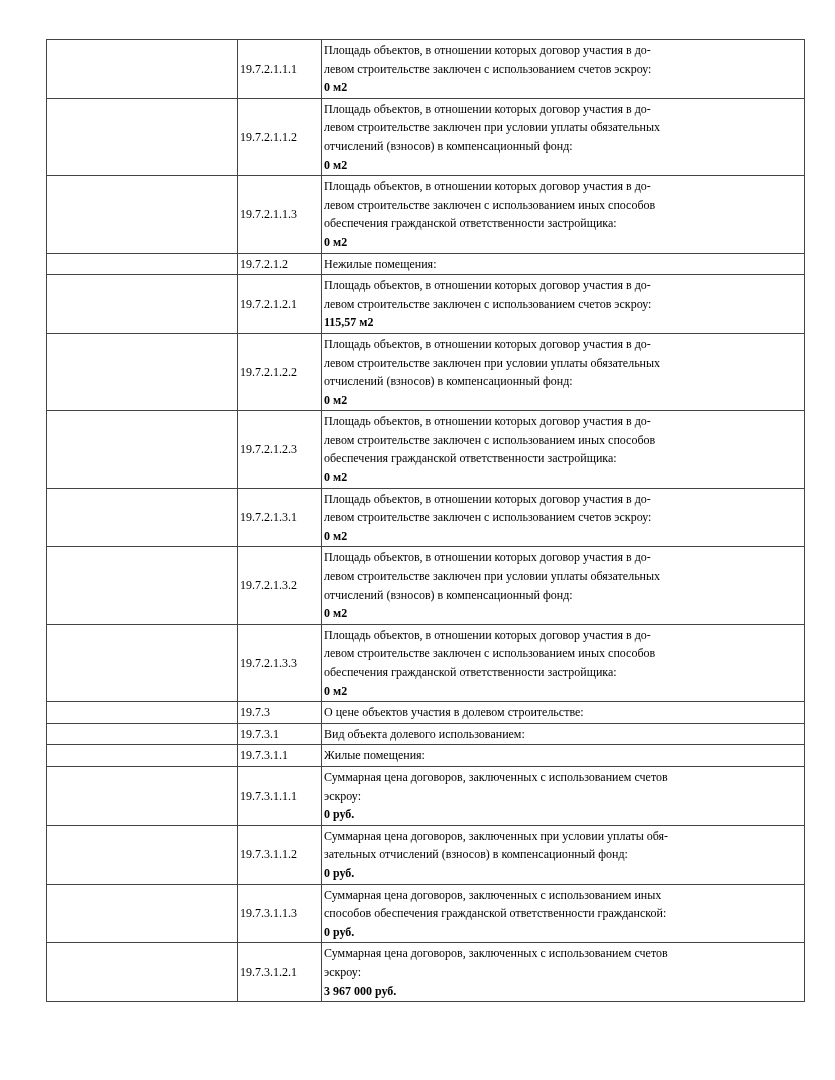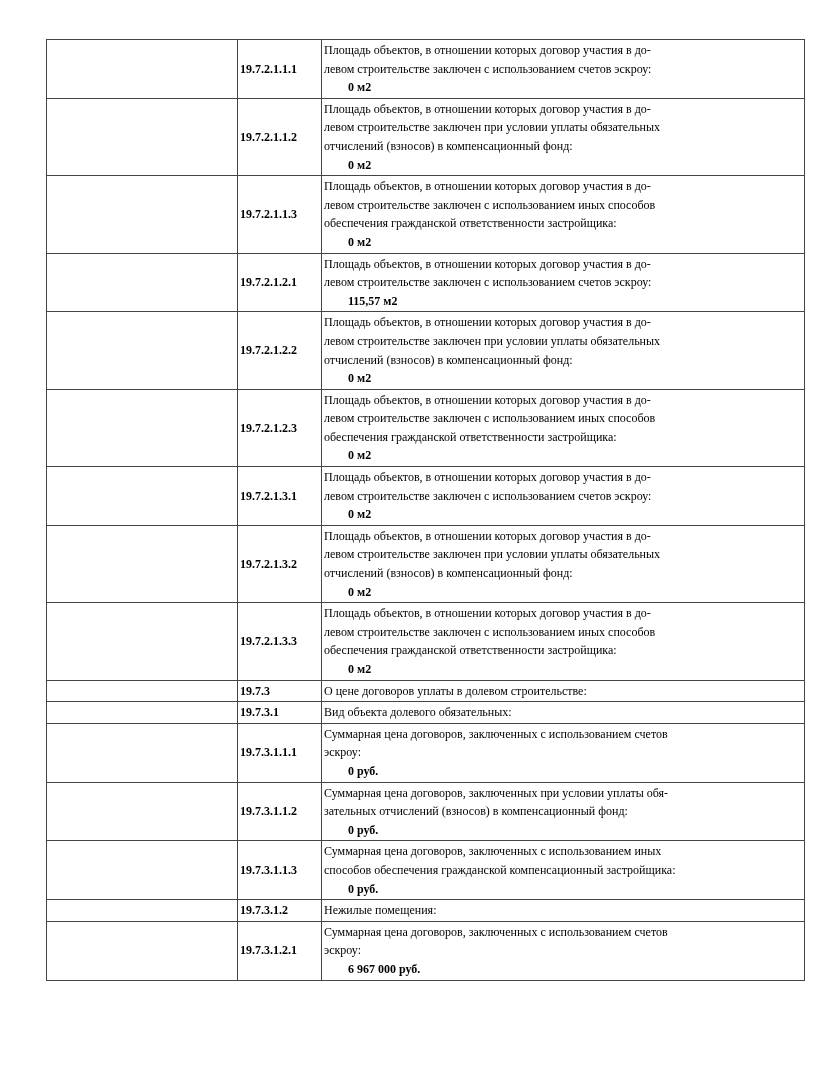--- a/index.html
+++ b/index.html
@@ -37,7 +37,6 @@
     white-space: nowrap;
     padding-left: 2px;
     padding-right: 0;
-    font-weight: bold;
   }
   td.c-text { width: 478px; }
   .desc {

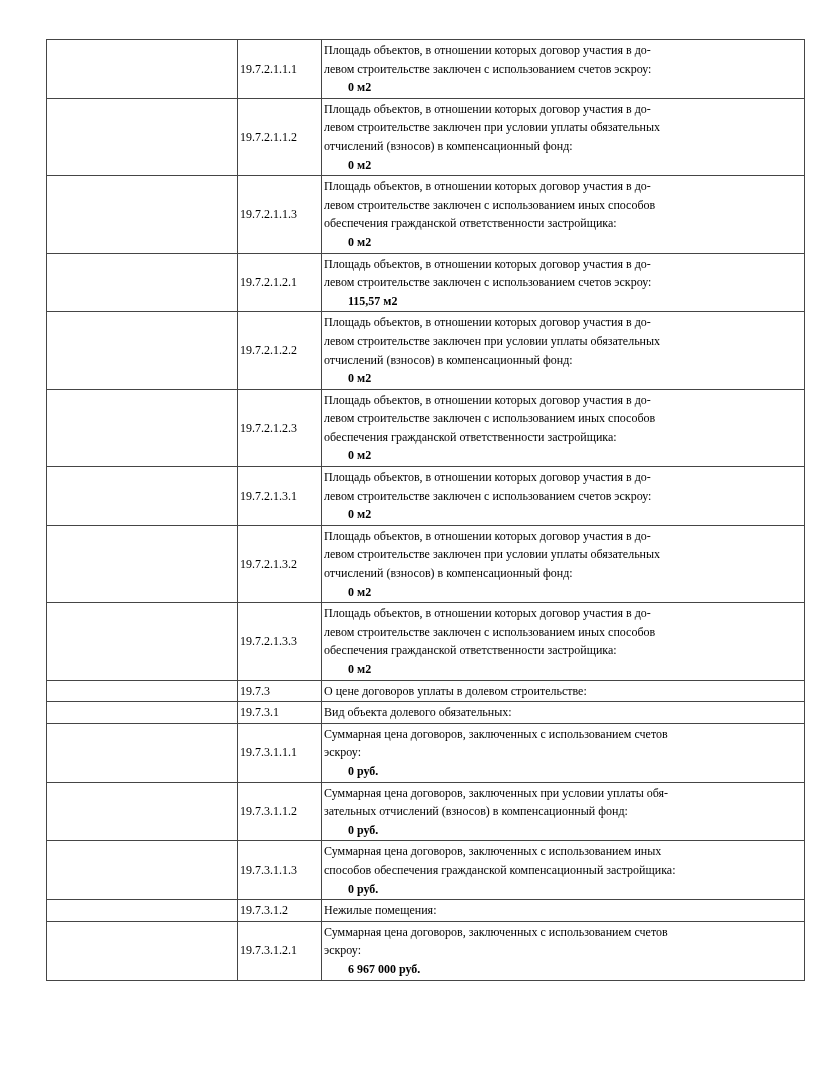--- a/index.html
+++ b/index.html
@@ -45,7 +45,6 @@
   .value {
     font-weight: bold;
     white-space: pre;
-    margin-left: 24px;
   }
 </style>
 </head>

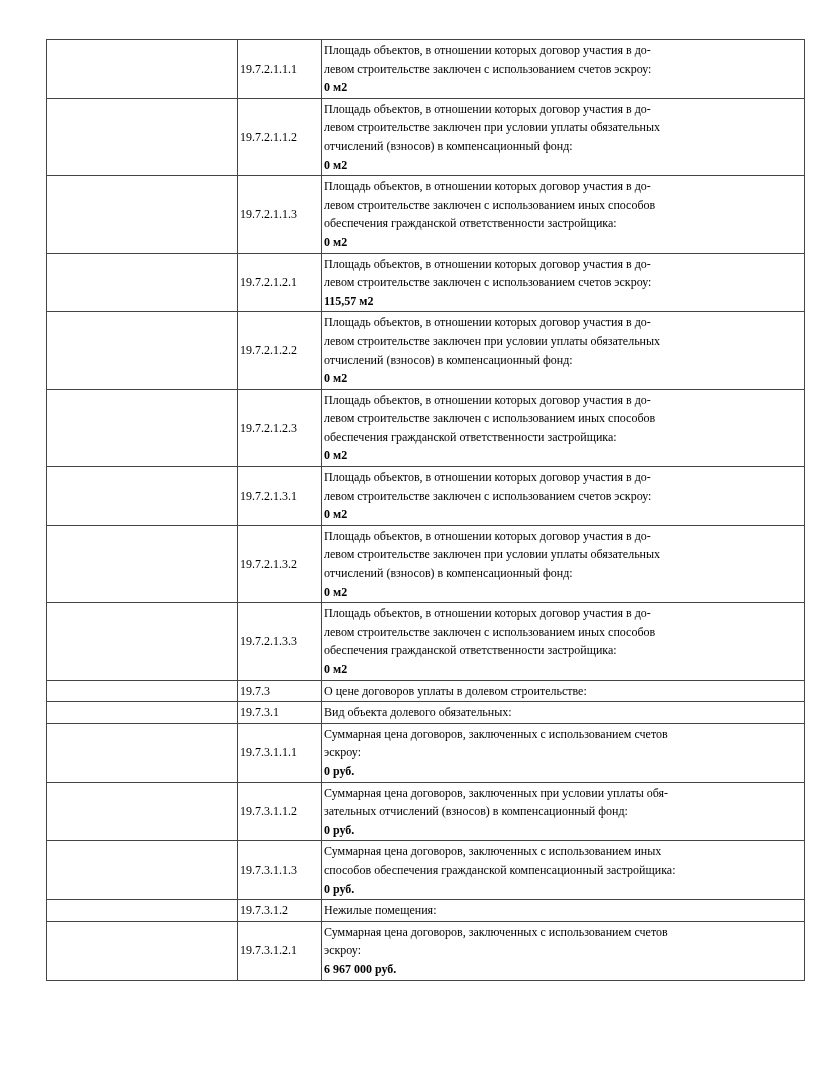--- a/index.html
+++ b/index.html
@@ -84,6 +84,14 @@
       </tr>
       <tr>
         <td class="c-section"></td>
+        <td class="c-code">19.7.2.1.2</td>
+        <td class="c-text">
+          <div class="desc">Нежилые помещения:</div>
+          <div class="value"></div>
+        </td>
+      </tr>
+      <tr>
+        <td class="c-section"></td>
         <td class="c-code">19.7.2.1.2.1</td>
         <td class="c-text">
           <div class="desc">Площадь объектов, в отношении которых договор участия в до-

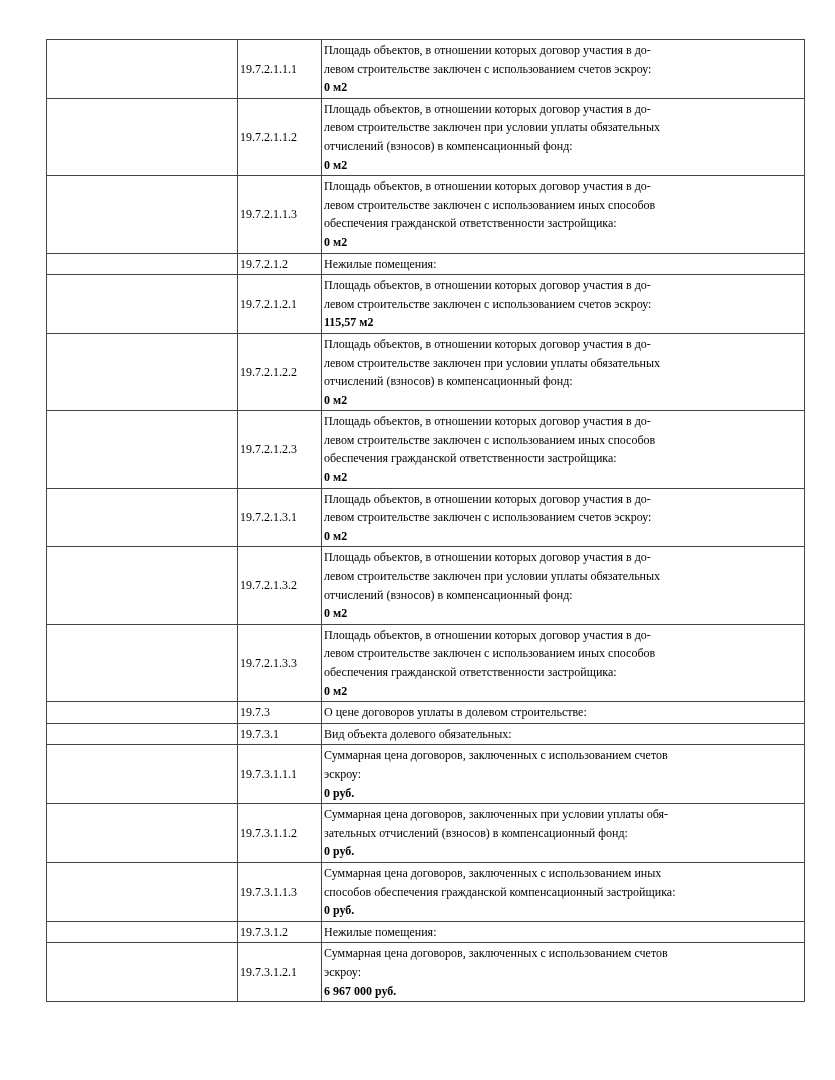--- a/index.html
+++ b/index.html
@@ -152,7 +152,7 @@
         <td class="c-section"></td>
         <td class="c-code">19.7.3</td>
         <td class="c-text">
-          <div class="desc">О цене договоров уплаты в долевом строительстве:</div>
+          <div class="desc">О цене объектов участия в долевом строительстве:</div>
           <div class="value"></div>
         </td>
       </tr>

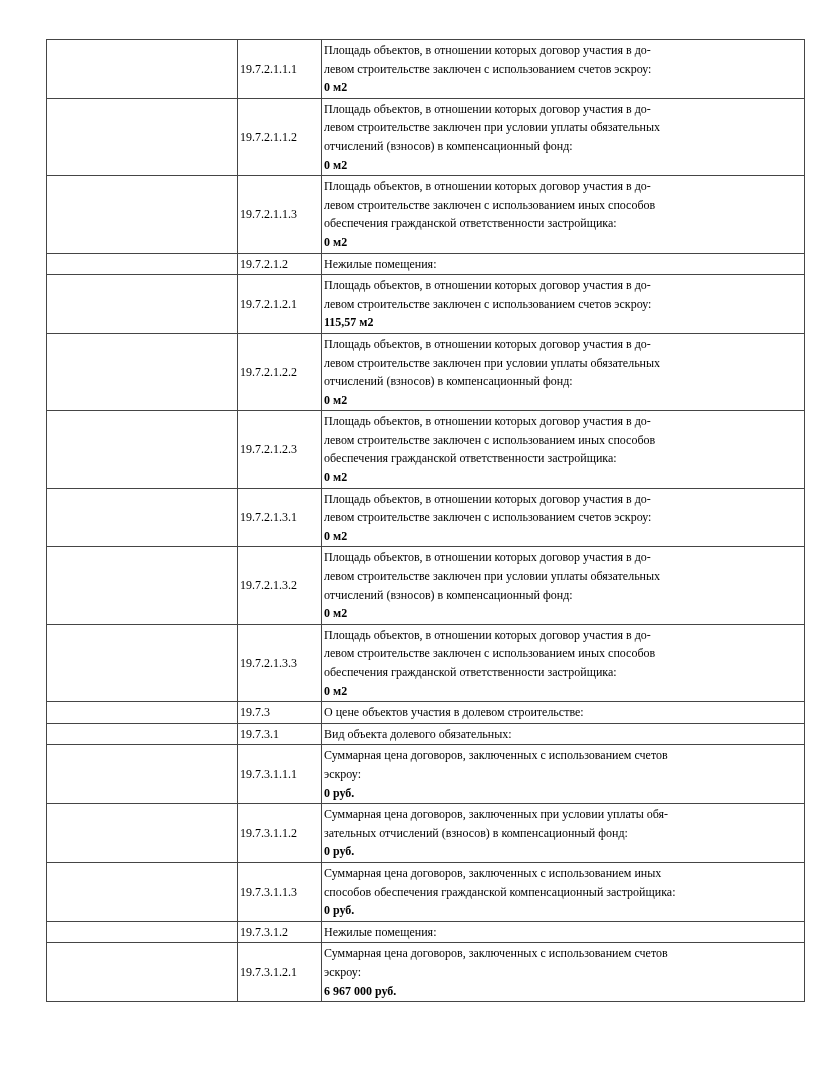--- a/index.html
+++ b/index.html
@@ -160,7 +160,7 @@
         <td class="c-section"></td>
         <td class="c-code">19.7.3.1</td>
         <td class="c-text">
-          <div class="desc">Вид объекта долевого обязательных:</div>
+          <div class="desc">Вид объекта долевого использованием:</div>
           <div class="value"></div>
         </td>
       </tr>

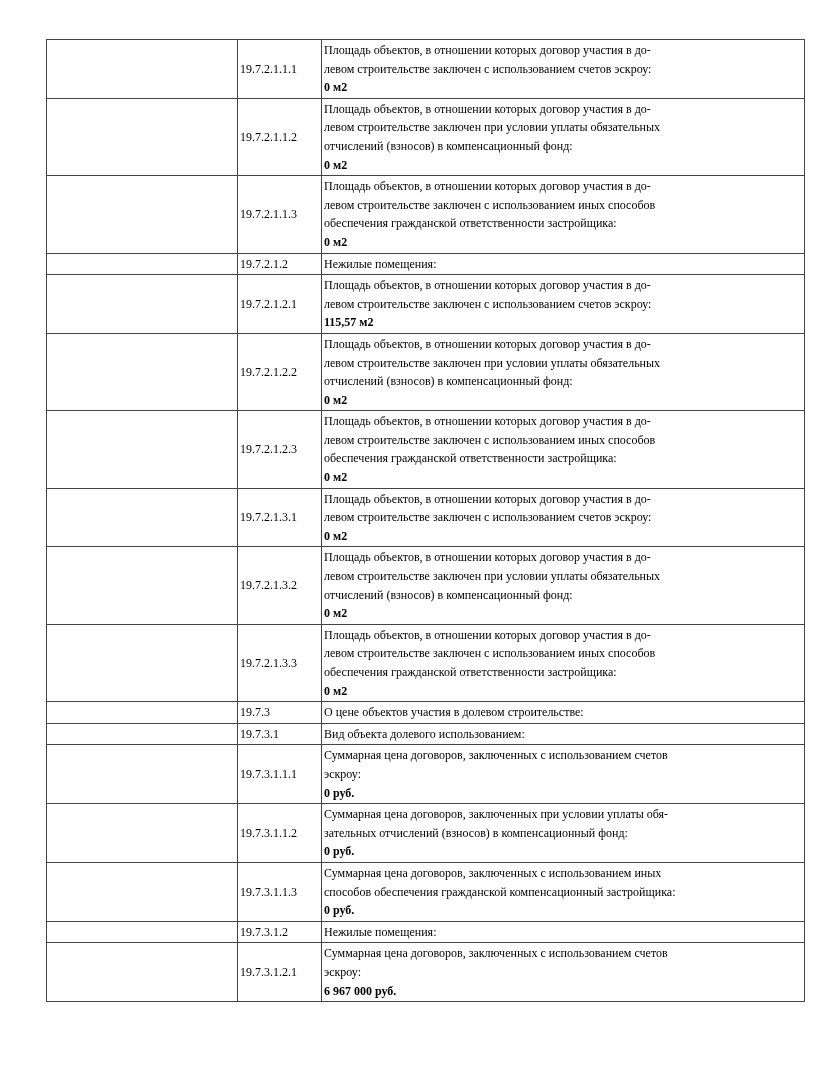--- a/index.html
+++ b/index.html
@@ -166,6 +166,14 @@
       </tr>
       <tr>
         <td class="c-section"></td>
+        <td class="c-code">19.7.3.1.1</td>
+        <td class="c-text">
+          <div class="desc">Жилые помещения:</div>
+          <div class="value"></div>
+        </td>
+      </tr>
+      <tr>
+        <td class="c-section"></td>
         <td class="c-code">19.7.3.1.1.1</td>
         <td class="c-text">
           <div class="desc">Суммарная цена договоров, заключенных с использованием счетов

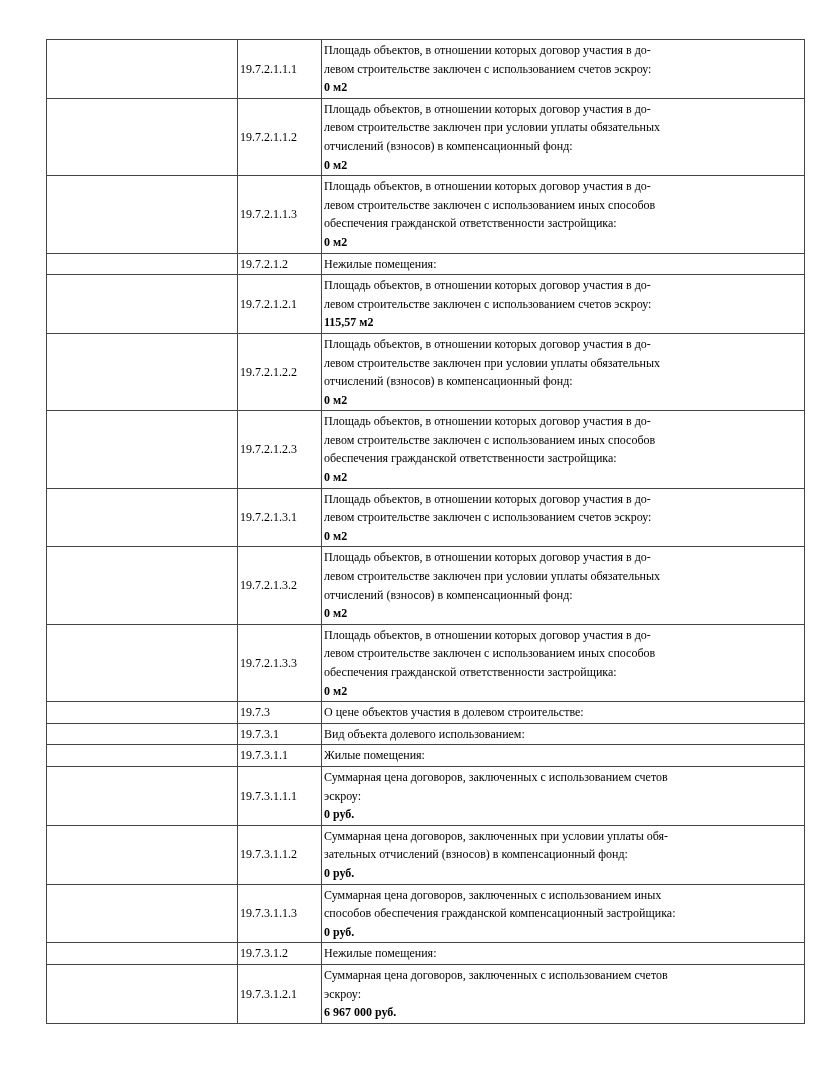--- a/index.html
+++ b/index.html
@@ -195,7 +195,7 @@
         <td class="c-code">19.7.3.1.1.3</td>
         <td class="c-text">
           <div class="desc">Суммарная цена договоров, заключенных с использованием иных
-способов обеспечения гражданской компенсационный застройщика:</div>
+способов обеспечения гражданской ответственности гражданской:</div>
           <div class="value">0 руб.</div>
         </td>
       </tr>

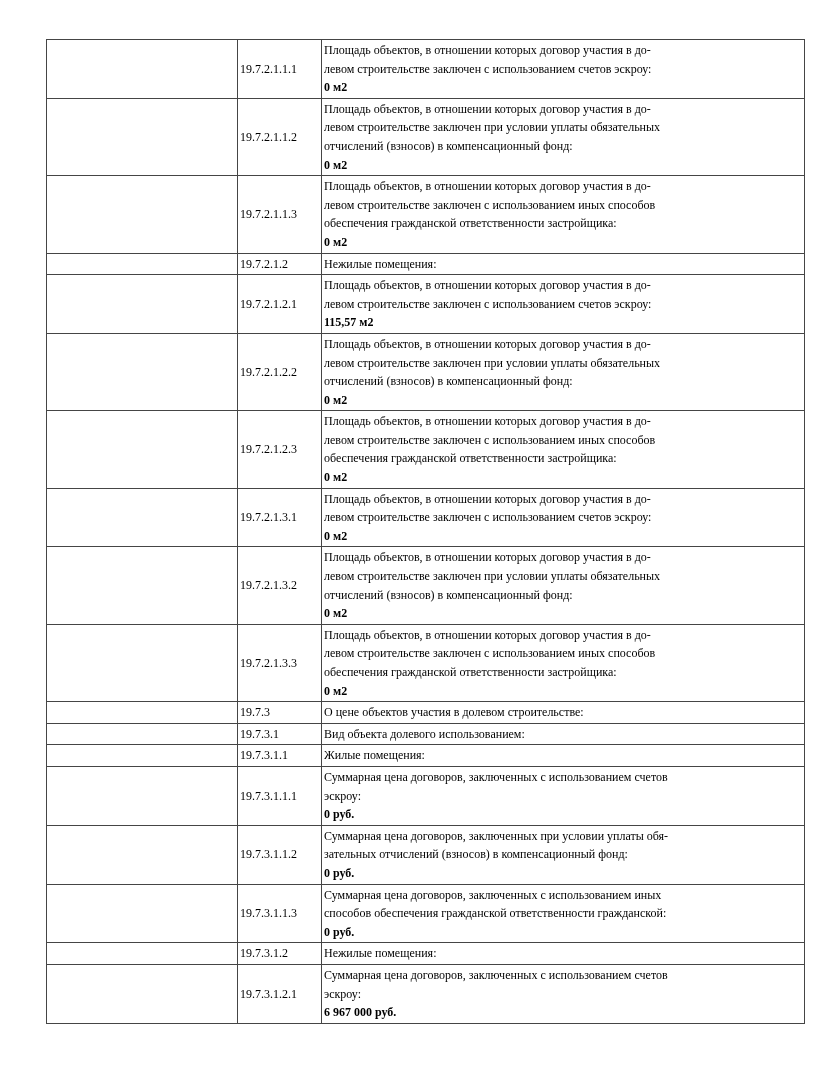--- a/index.html
+++ b/index.html
@@ -201,14 +201,6 @@
       </tr>
       <tr>
         <td class="c-section"></td>
-        <td class="c-code">19.7.3.1.2</td>
-        <td class="c-text">
-          <div class="desc">Нежилые помещения:</div>
-          <div class="value"></div>
-        </td>
-      </tr>
-      <tr>
-        <td class="c-section"></td>
         <td class="c-code">19.7.3.1.2.1</td>
         <td class="c-text">
           <div class="desc">Суммарная цена договоров, заключенных с использованием счетов

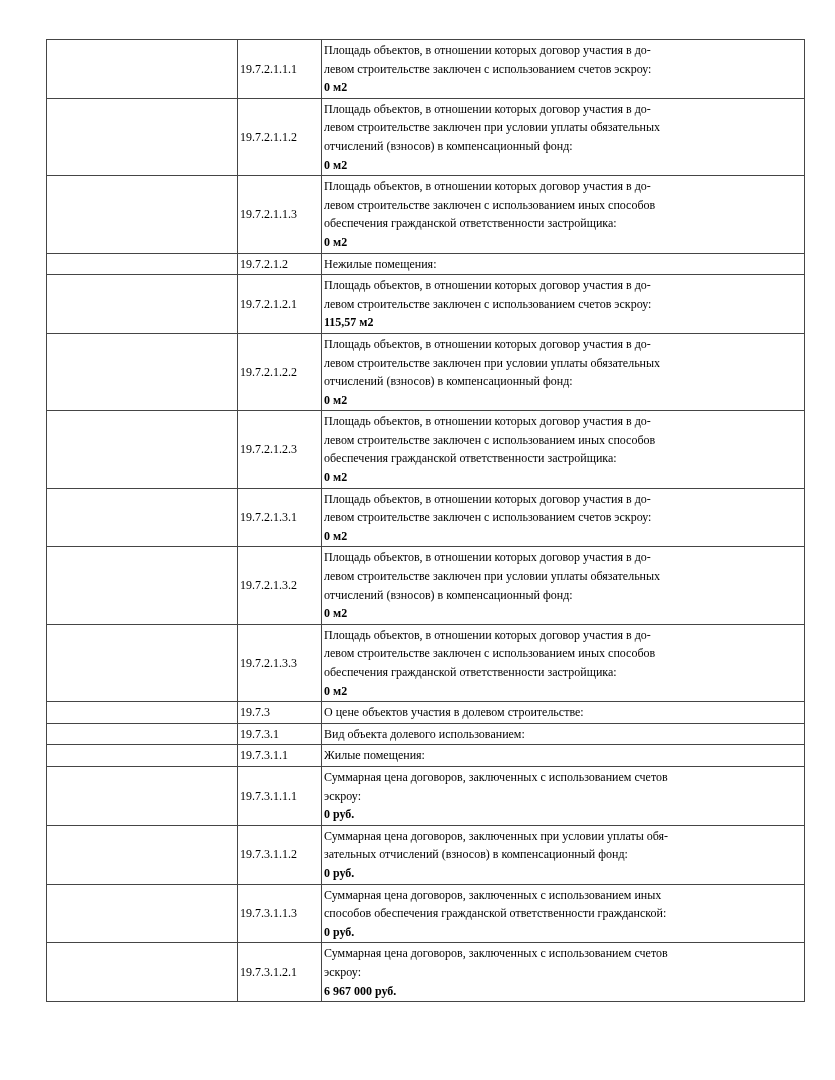--- a/index.html
+++ b/index.html
@@ -205,7 +205,7 @@
         <td class="c-text">
           <div class="desc">Суммарная цена договоров, заключенных с использованием счетов
 эскроу:</div>
-          <div class="value">6 967 000 руб.</div>
+          <div class="value">3 967 000 руб.</div>
         </td>
       </tr>
     </tbody>

